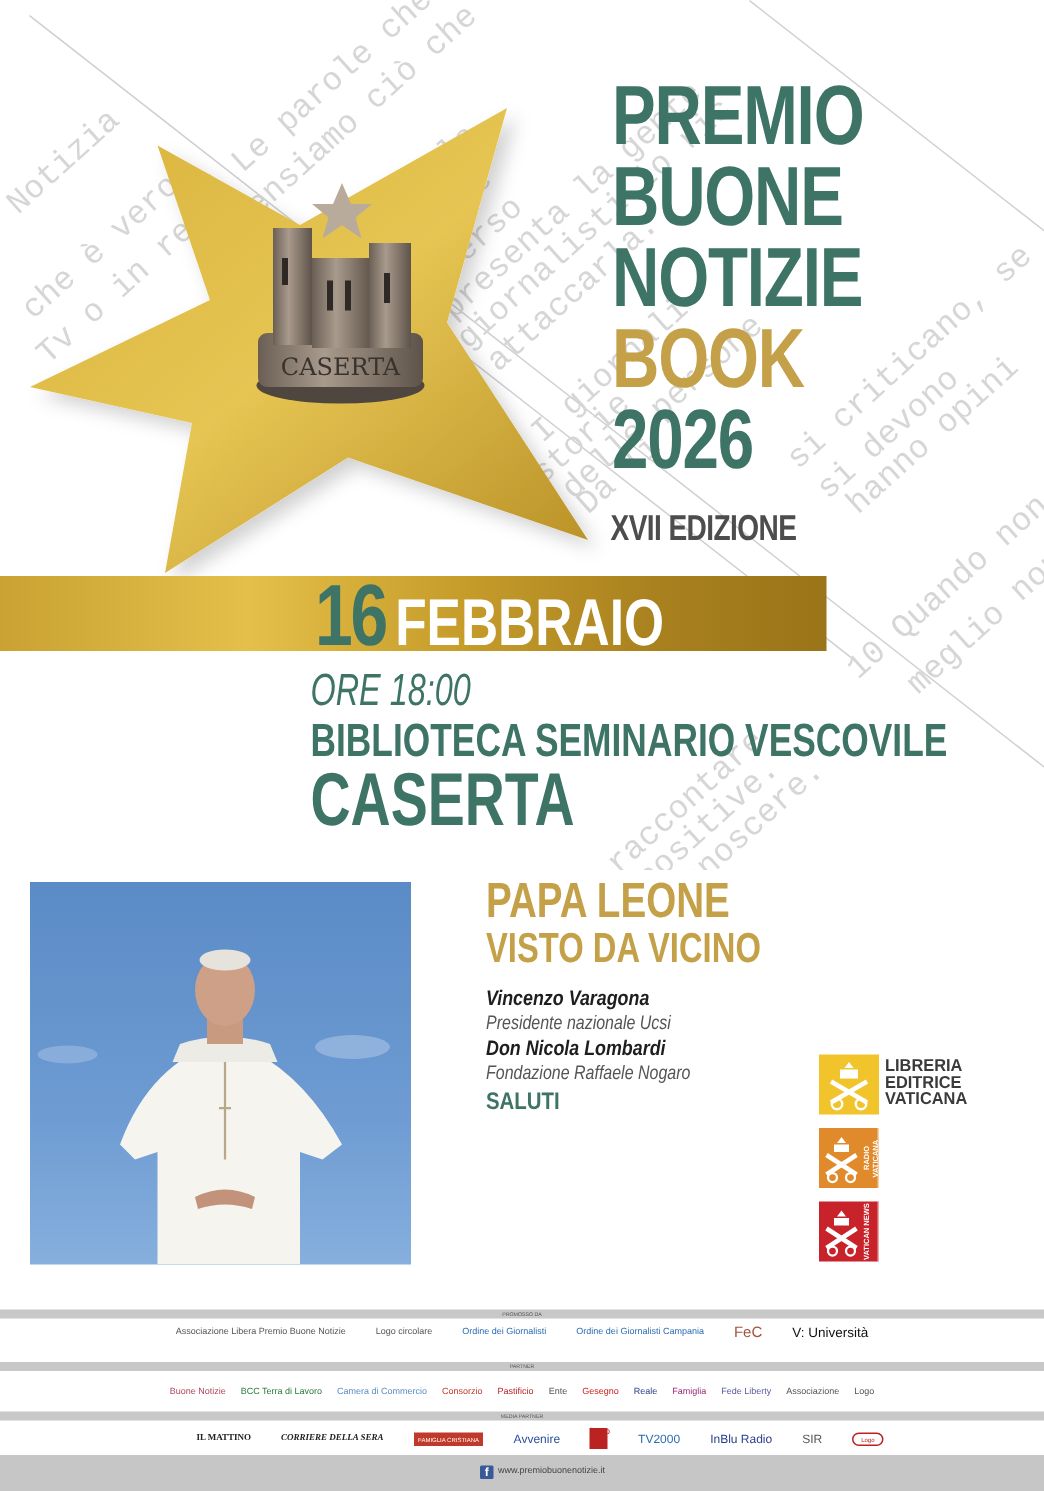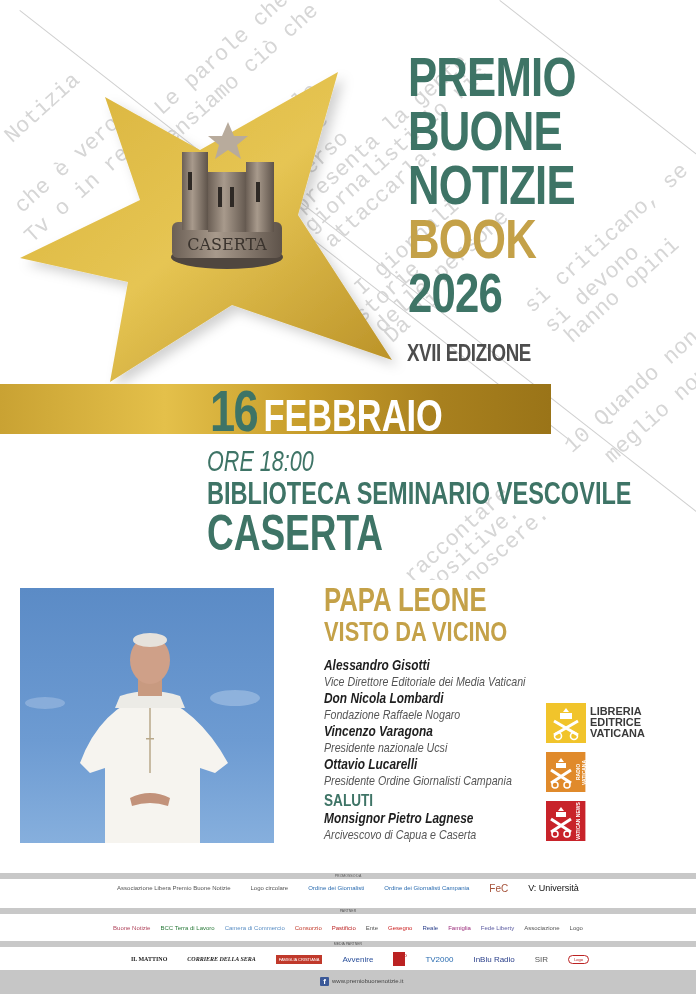--- a/index.html
+++ b/index.html
@@ -148,10 +148,6 @@
 
 <div class="speakers">
   <div>
-    <div class="sp-name">Alessandro Gisotti</div>
-    <div class="sp-role">Vice Direttore Editoriale dei Media Vaticani</div>
-  </div>
-  <div>
     <div class="sp-name">Don Nicola Lombardi</div>
     <div class="sp-role">Fondazione Raffaele Nogaro</div>
   </div>

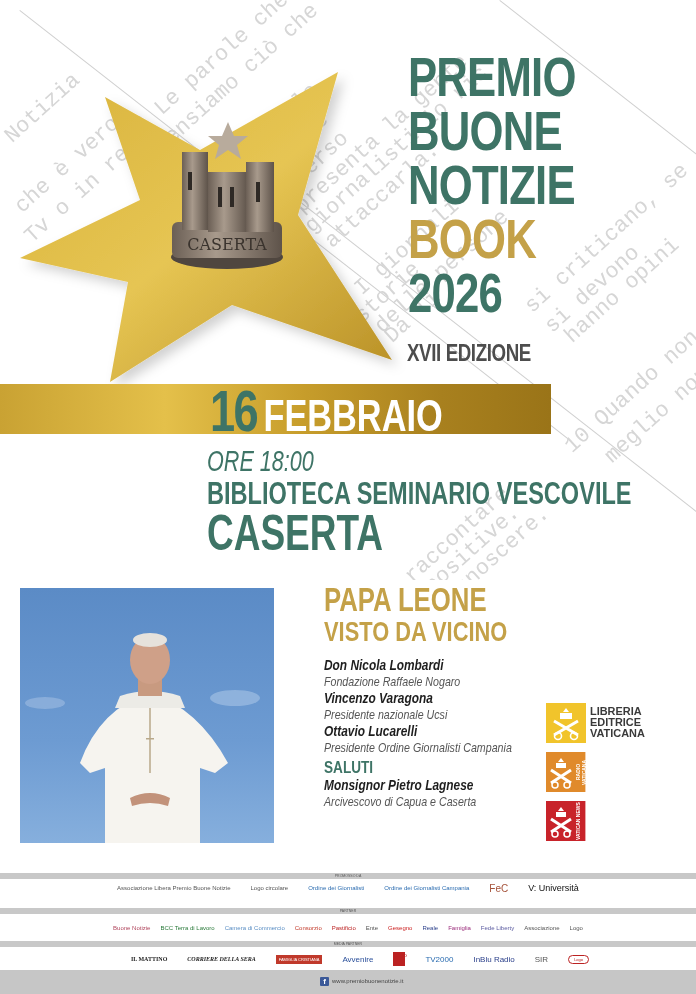--- a/index.html
+++ b/index.html
@@ -148,12 +148,12 @@
 
 <div class="speakers">
   <div>
+    <div class="sp-name">Vincenzo Varagona</div>
+    <div class="sp-role">Presidente nazionale Ucsi</div>
+  </div>
+  <div>
     <div class="sp-name">Don Nicola Lombardi</div>
     <div class="sp-role">Fondazione Raffaele Nogaro</div>
-  </div>
-  <div>
-    <div class="sp-name">Vincenzo Varagona</div>
-    <div class="sp-role">Presidente nazionale Ucsi</div>
   </div>
   <div>
     <div class="sp-name">Ottavio Lucarelli</div>

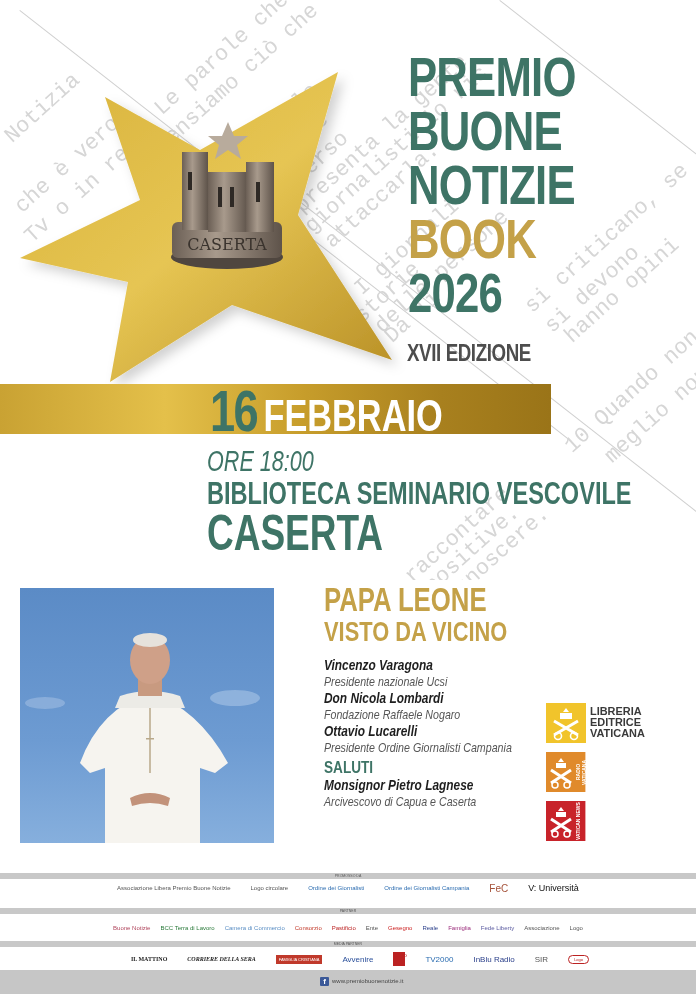--- a/index.html
+++ b/index.html
@@ -155,10 +155,6 @@
     <div class="sp-name">Don Nicola Lombardi</div>
     <div class="sp-role">Fondazione Raffaele Nogaro</div>
   </div>
-  <div>
-    <div class="sp-name">Ottavio Lucarelli</div>
-    <div class="sp-role">Presidente Ordine Giornalisti Campania</div>
-  </div>
   <div class="saluti">SALUTI</div>
   <div>
     <div class="sp-name">Monsignor Pietro Lagnese</div>

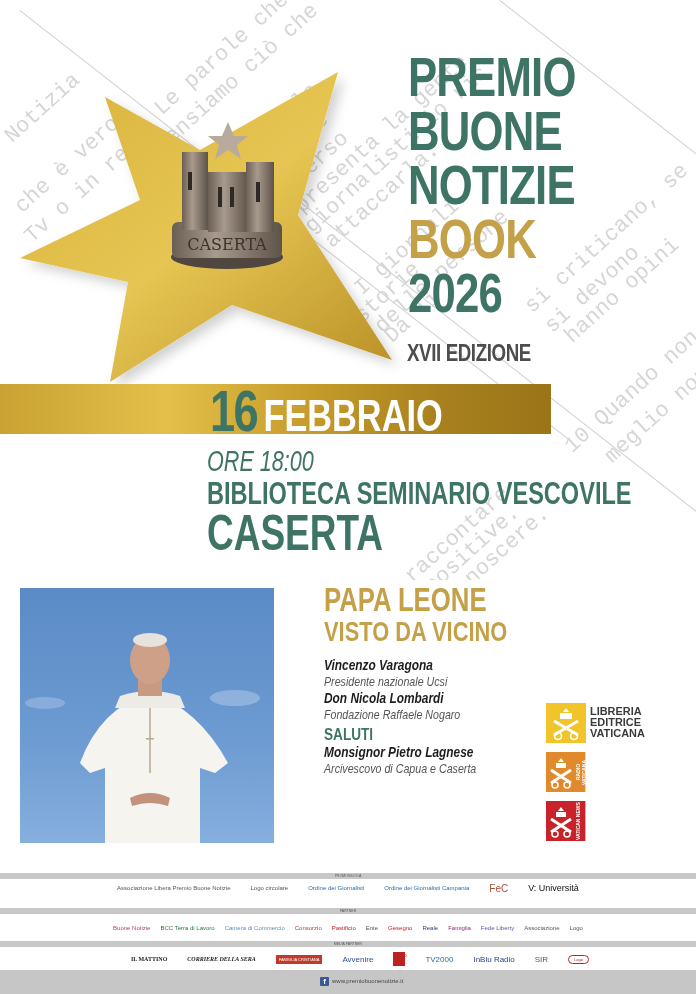--- a/index.html
+++ b/index.html
@@ -156,10 +156,6 @@
     <div class="sp-role">Fondazione Raffaele Nogaro</div>
   </div>
   <div class="saluti">SALUTI</div>
-  <div>
-    <div class="sp-name">Monsignor Pietro Lagnese</div>
-    <div class="sp-role">Arcivescovo di Capua e Caserta</div>
-  </div>
 </div>
 
 <div class="lev">

